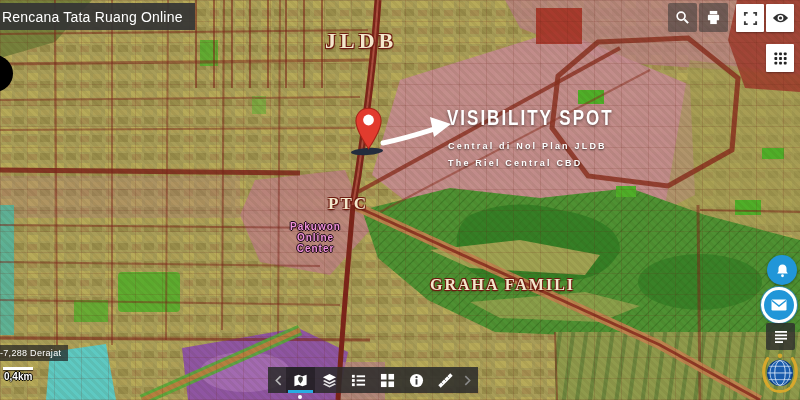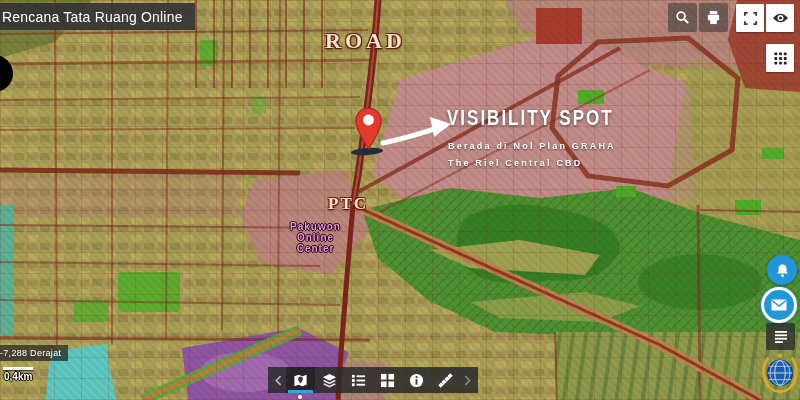--- a/index.html
+++ b/index.html
@@ -180,7 +180,7 @@
 
   <div class="texture"></div>
 
-  <div class="maplabel lbl-jldb">ROAD</div>
+  <div class="maplabel lbl-jldb">JLDB</div>
   <div class="maplabel lbl-ptc">PTC</div>
   <div class="ptcsub">
     <div>Pakuwon</div>

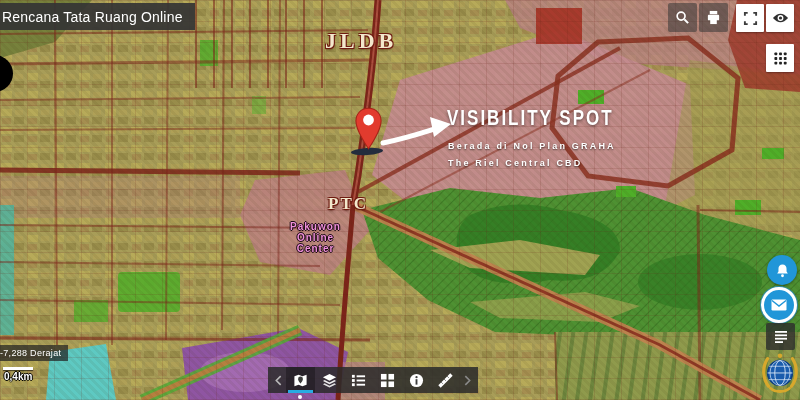--- a/index.html
+++ b/index.html
@@ -189,7 +189,7 @@
   </div>
 
   <div class="anno-title">VISIBILITY SPOT</div>
-  <div class="anno-line anno-l1">Berada di Nol Plan GRAHA</div>
+  <div class="anno-line anno-l1">Central di Nol Plan JLDB</div>
   <div class="anno-line anno-l2">The Riel Central CBD</div>
 
   <div class="pinshadow"></div>

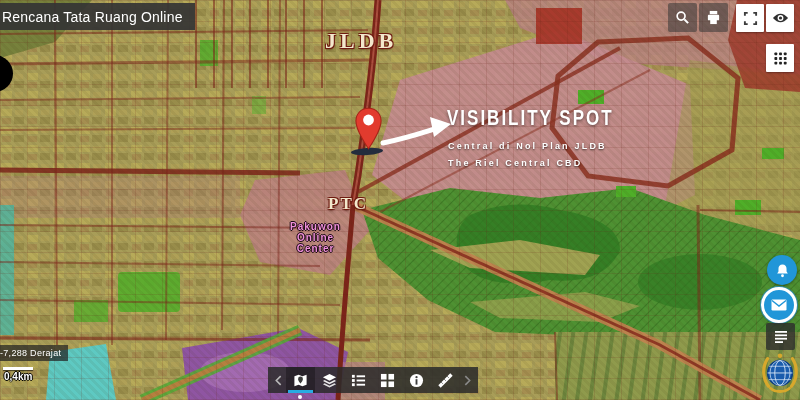--- a/index.html
+++ b/index.html
@@ -187,6 +187,7 @@
     <div>Online</div>
     <div>Center</div>
   </div>
+  <div class="maplabel lbl-graha">GRAHA FAMILI</div>
 
   <div class="anno-title">VISIBILITY SPOT</div>
   <div class="anno-line anno-l1">Central di Nol Plan JLDB</div>

